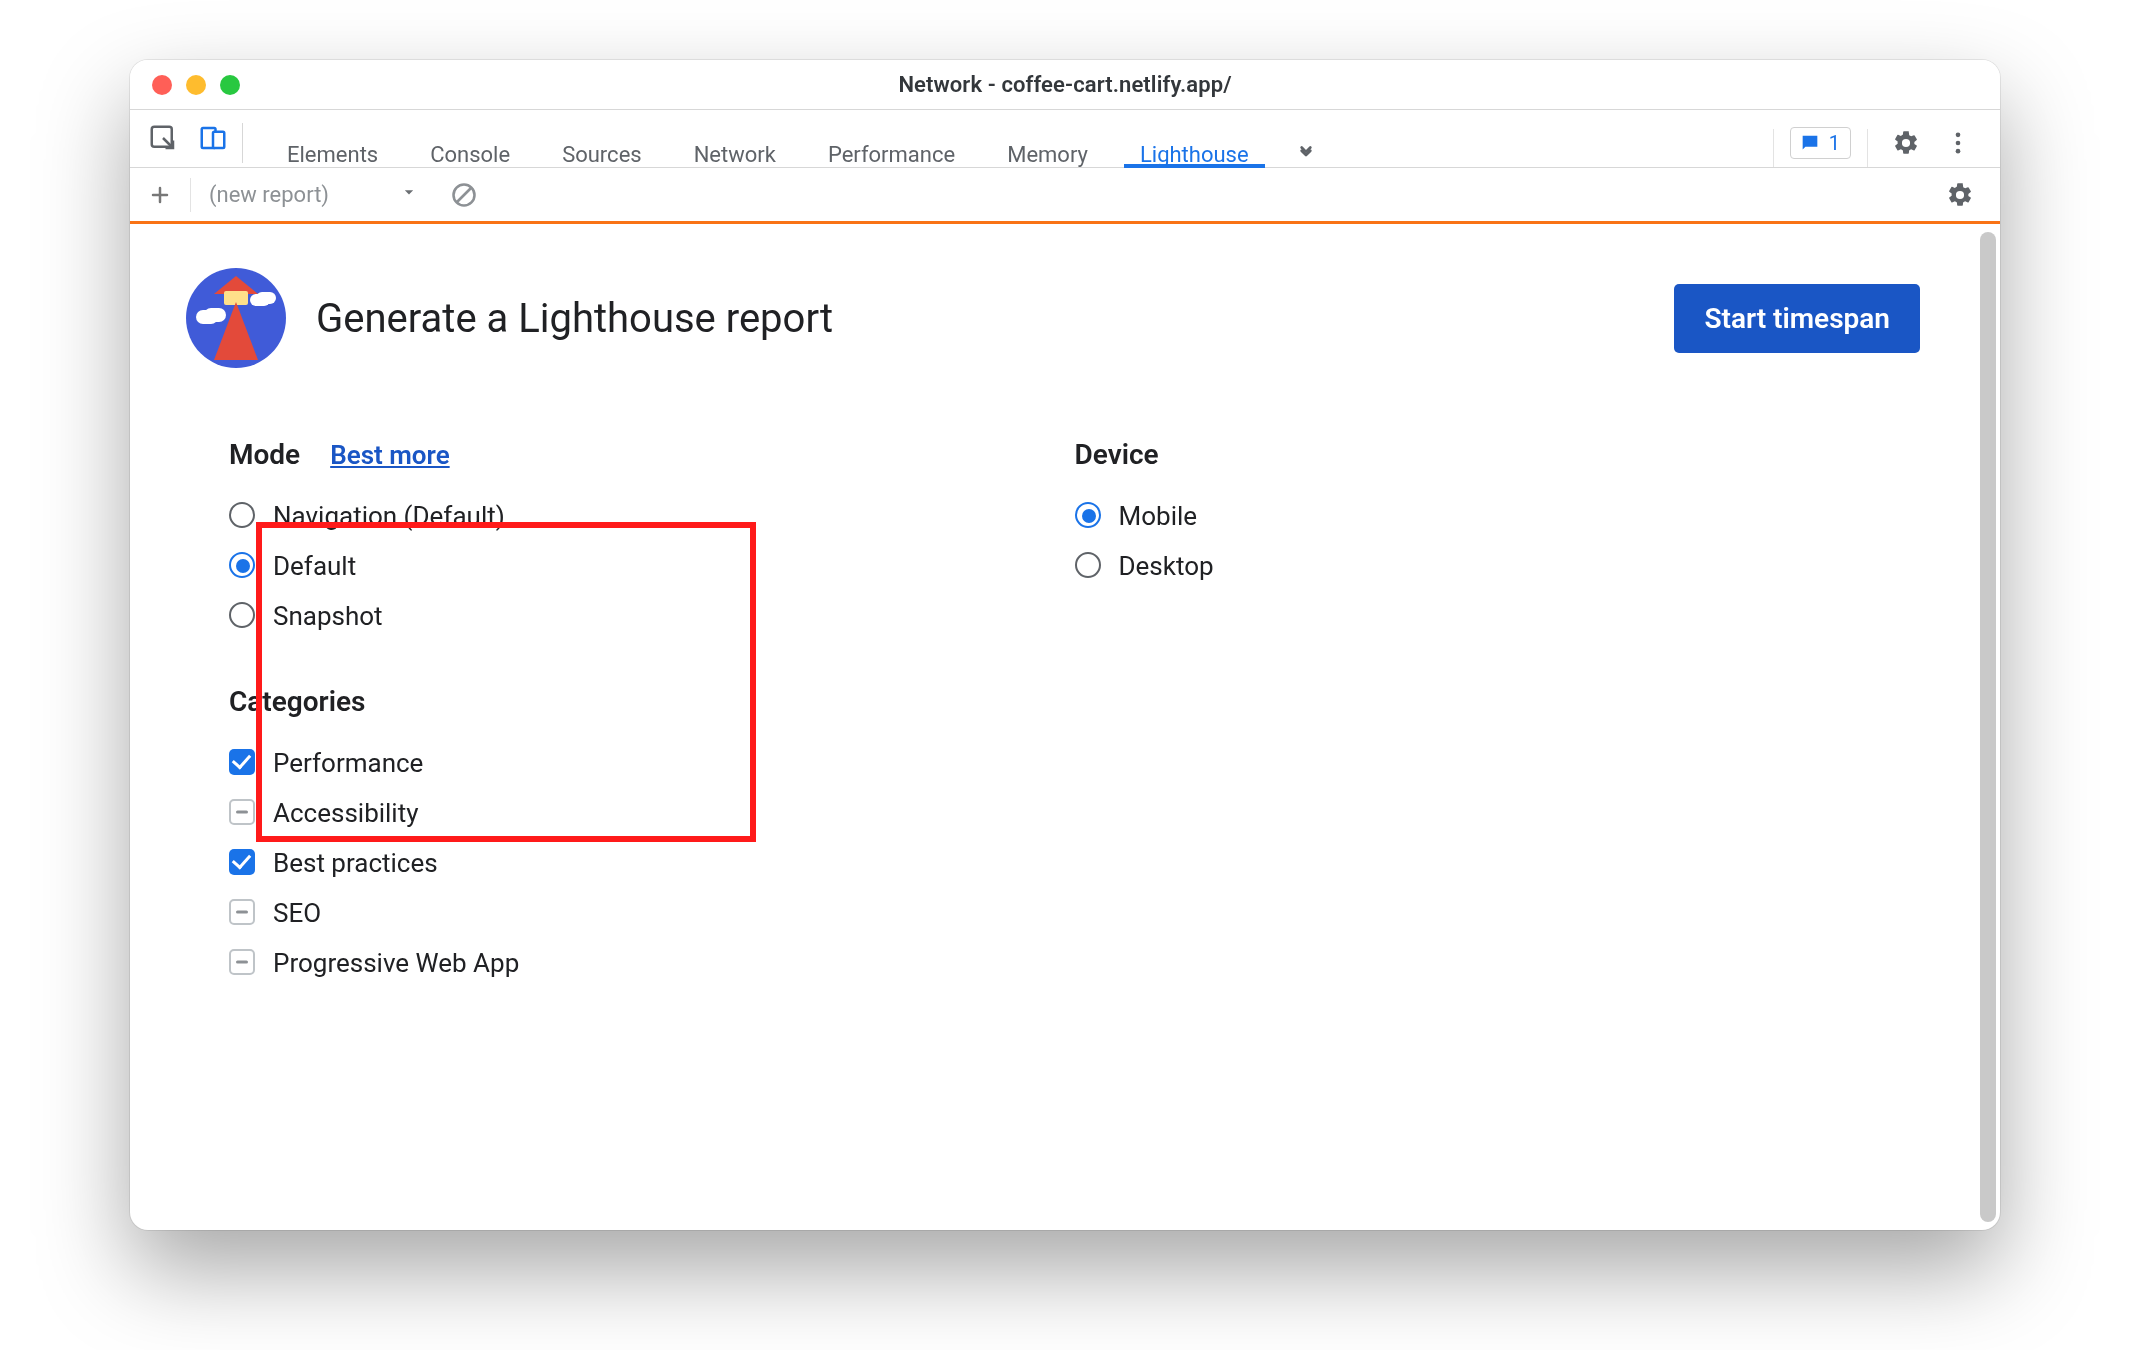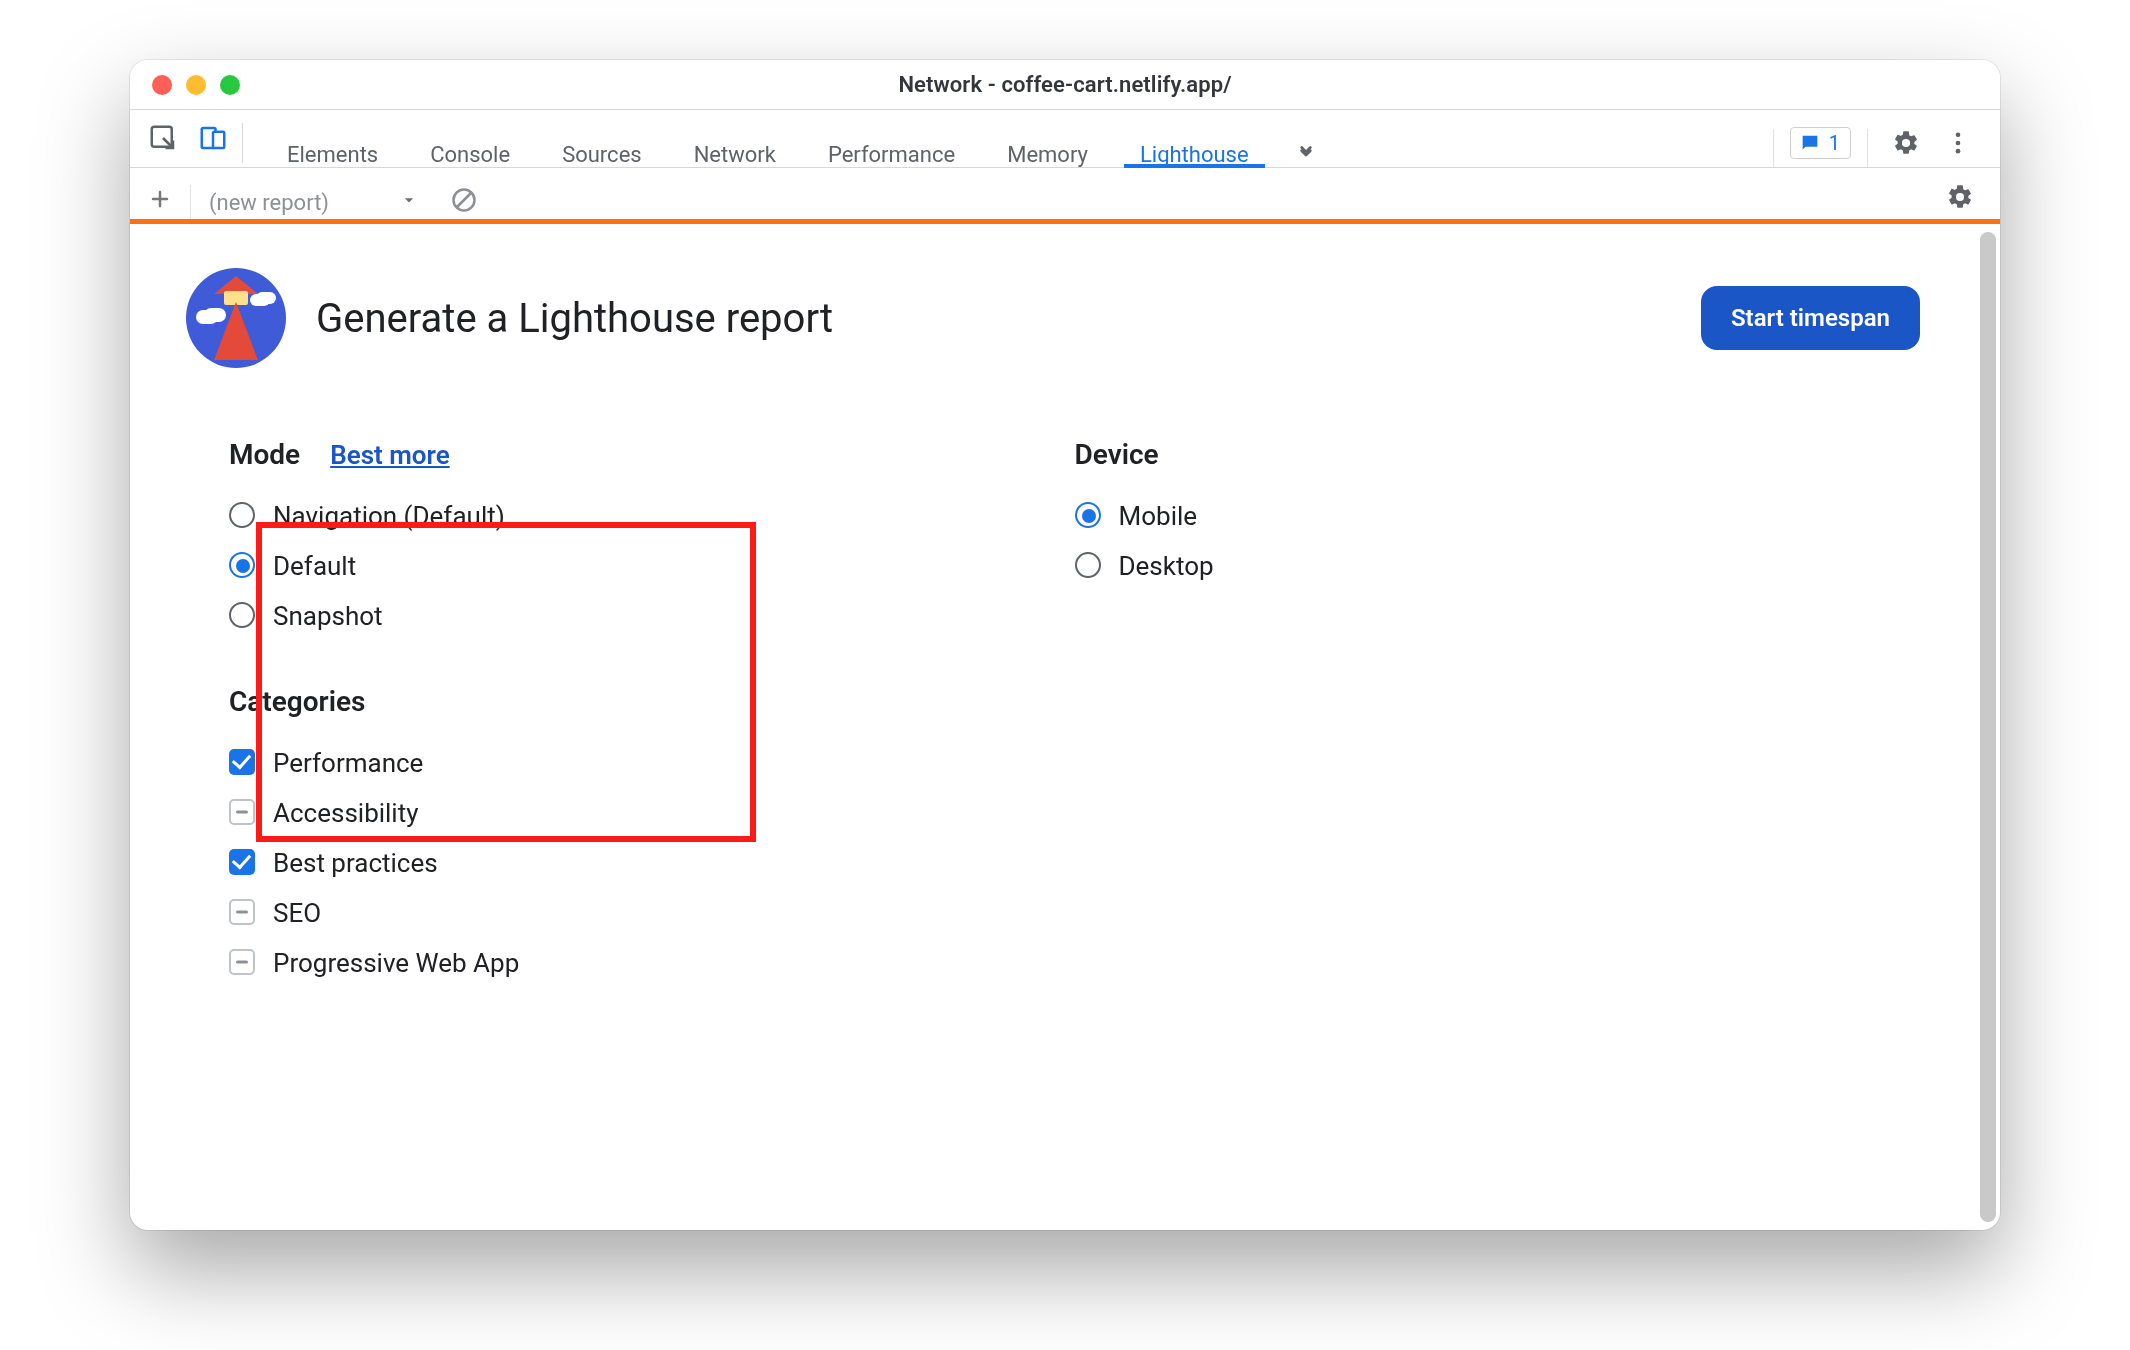--- a/index.html
+++ b/index.html
@@ -57,8 +57,8 @@
 
   
   .lhbar {
-    height: 56px; border-bottom: 5px solid #f97316; background:#fff;
-    display:flex; align-items:flex-end; padding:0 10px; gap:10px;
+    height: 56px; border-bottom: 3px solid #f97316; background:#fff;
+    display:flex; align-items:center; padding:0 10px; gap:10px;
   }
   .plus-btn { width:40px; height:40px; display:flex; align-items:center; justify-content:center; color:#777; }
   .plus-btn svg { width:24px; height:24px; }

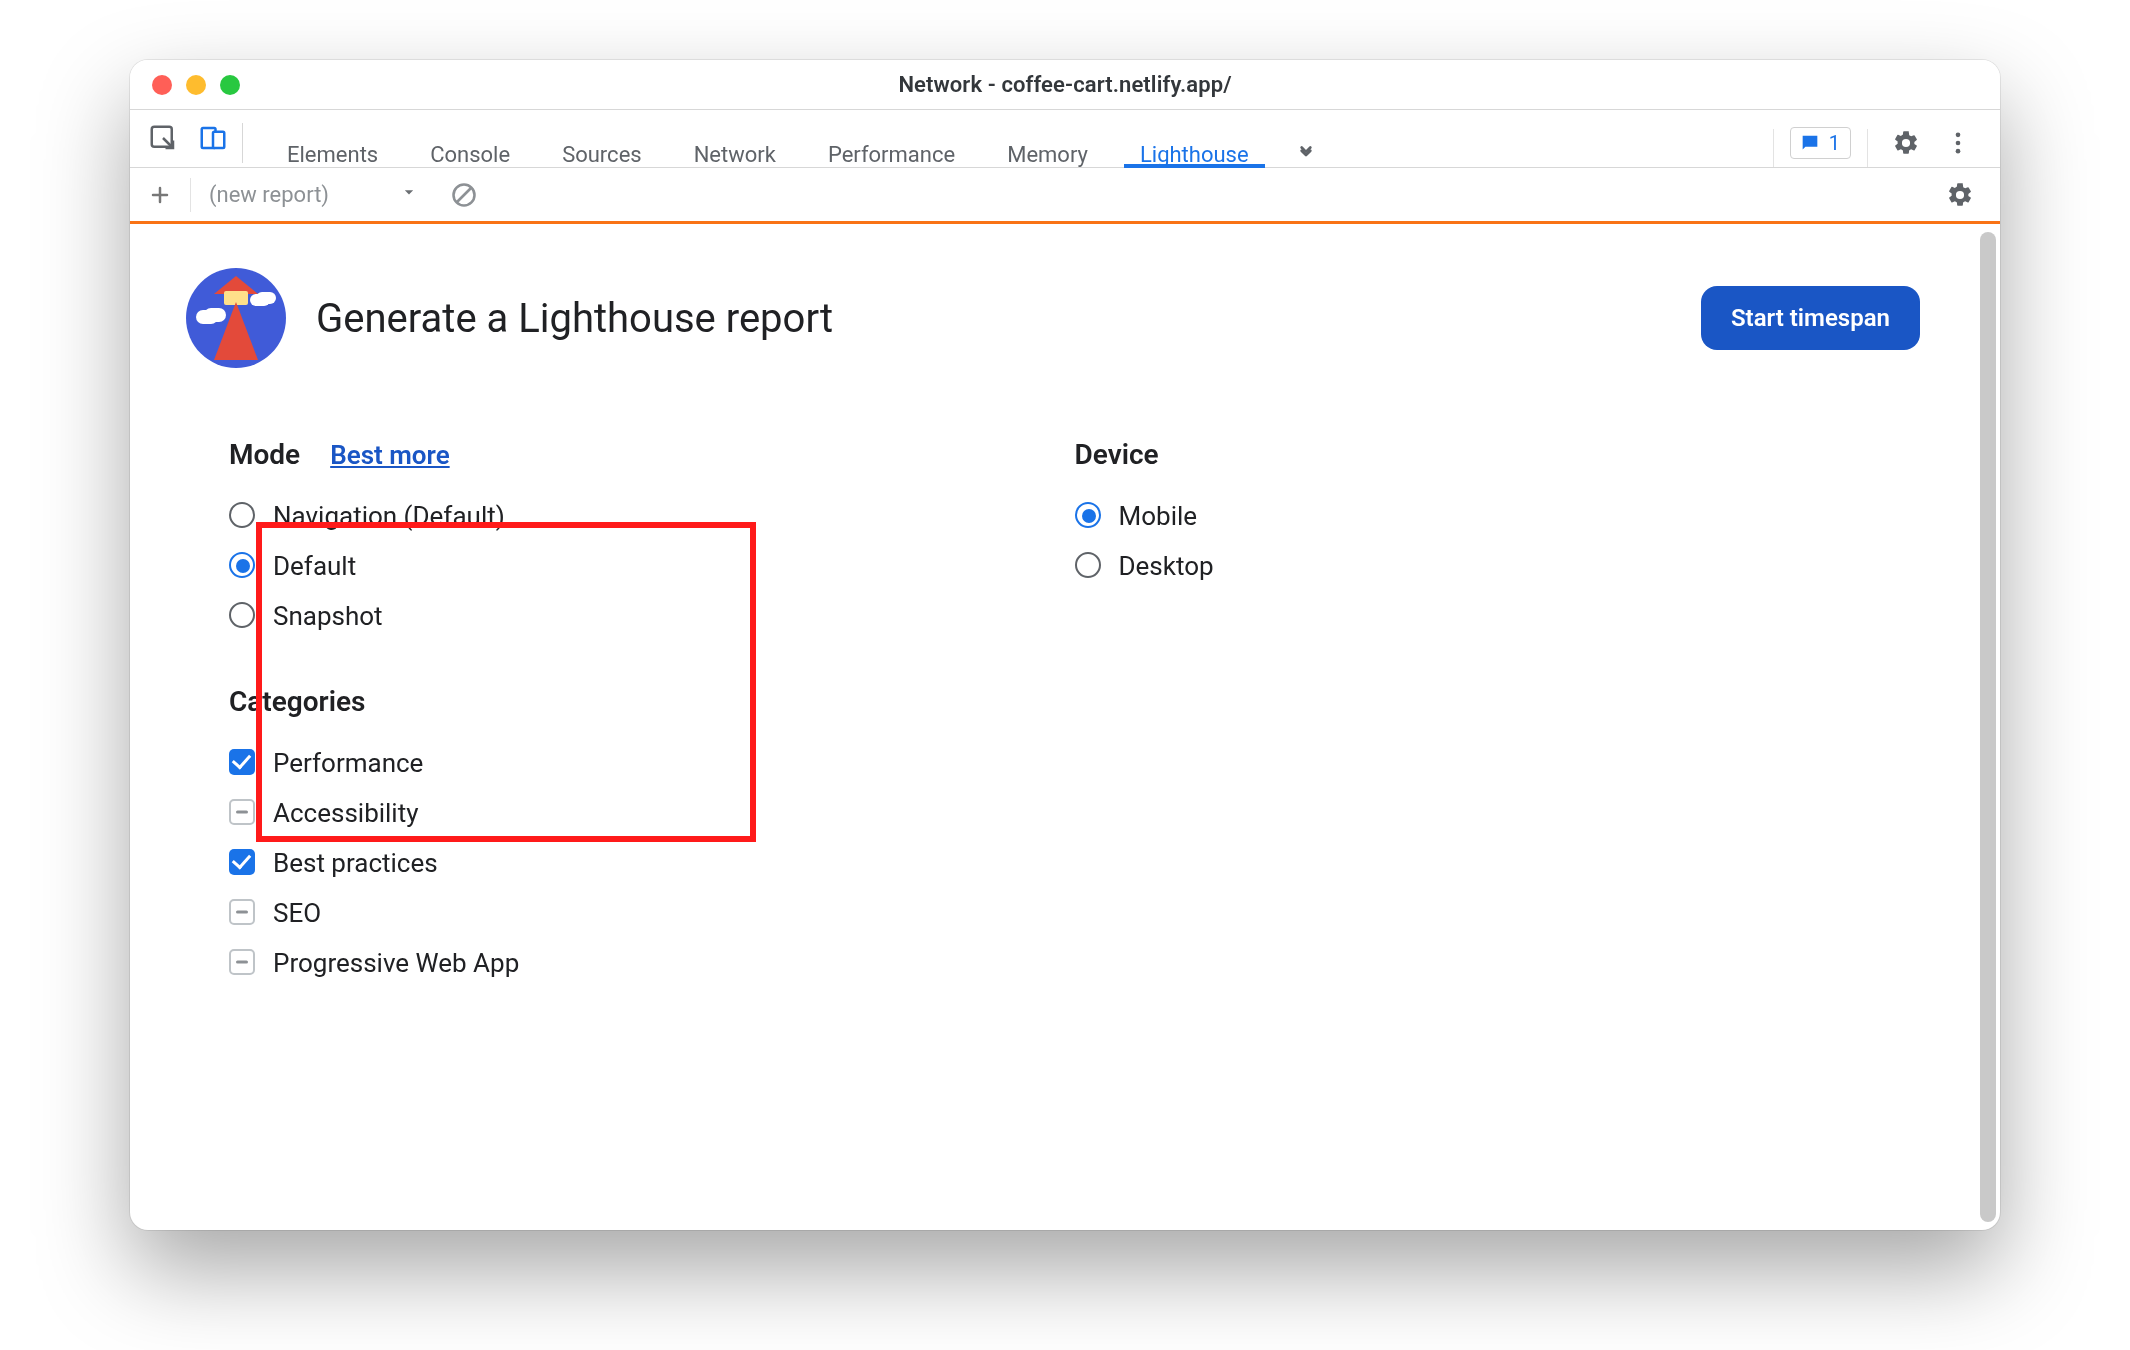--- a/index.html
+++ b/index.html
@@ -94,8 +94,8 @@
   .lh-logo .cloud2 { position:absolute; width:20px; height:12px; background:#fff; border-radius:10px; right:10px; top:24px; box-shadow: -6px 2px 0 0 #fff; }
   .lh-title { font-size:40px; color:#202124; }
   .cta {
-    margin-left:auto; background:#1a56c5; color:#fff; font-size:24px; font-weight:600;
-    padding:18px 30px; border-radius:16px;
+    margin-left:auto; background:#1a56c5; color:#fff; font-size:28px; font-weight:600;
+    padding:18px 30px; border-radius:5px;
   }
 
   

